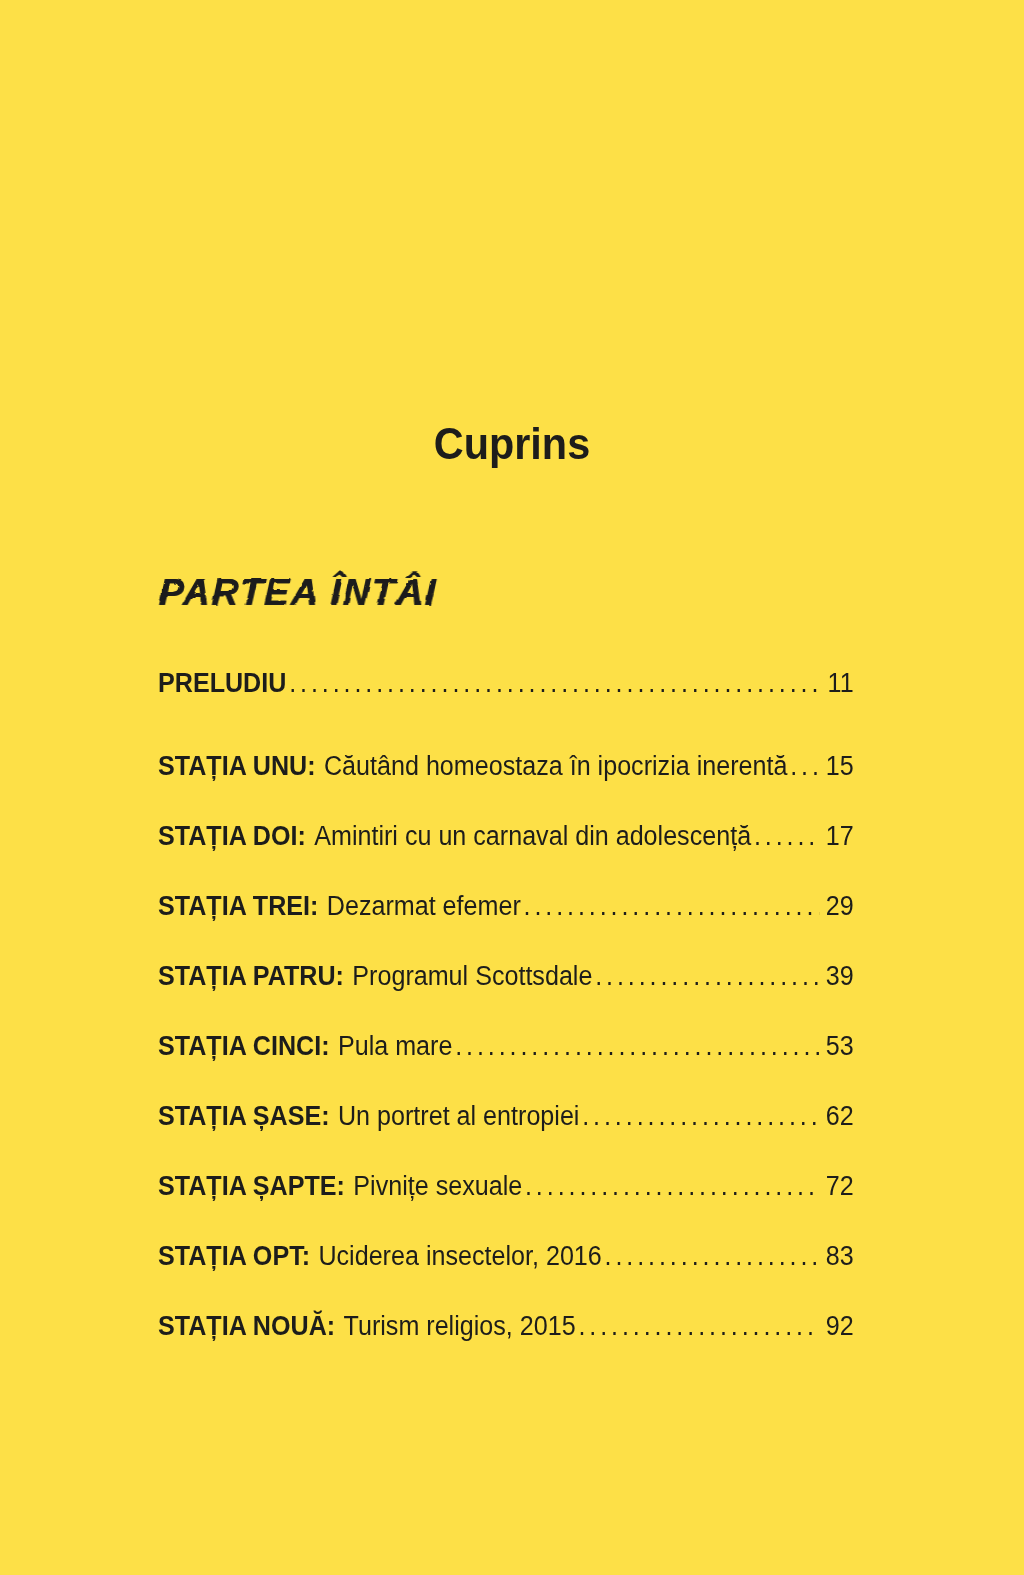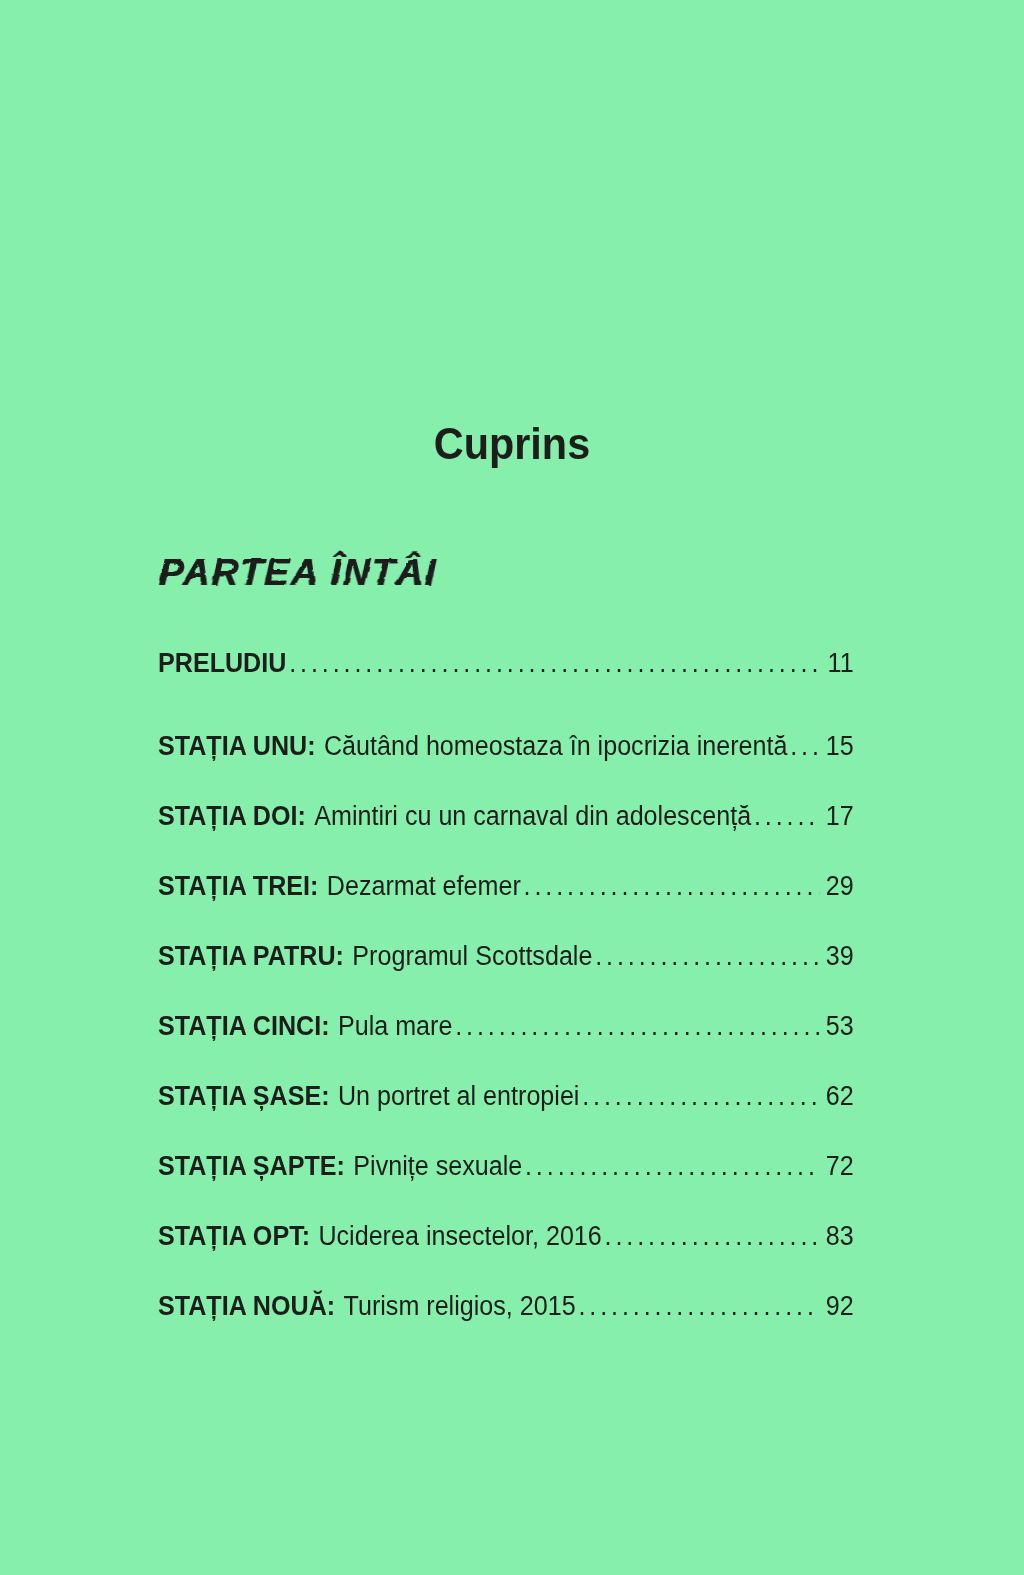--- a/index.html
+++ b/index.html
@@ -18,7 +18,7 @@
   .page {
     position: absolute;
     inset: 0;
-    background: #86efac;
+    background: #fde047;
   }
   
   .book-title {

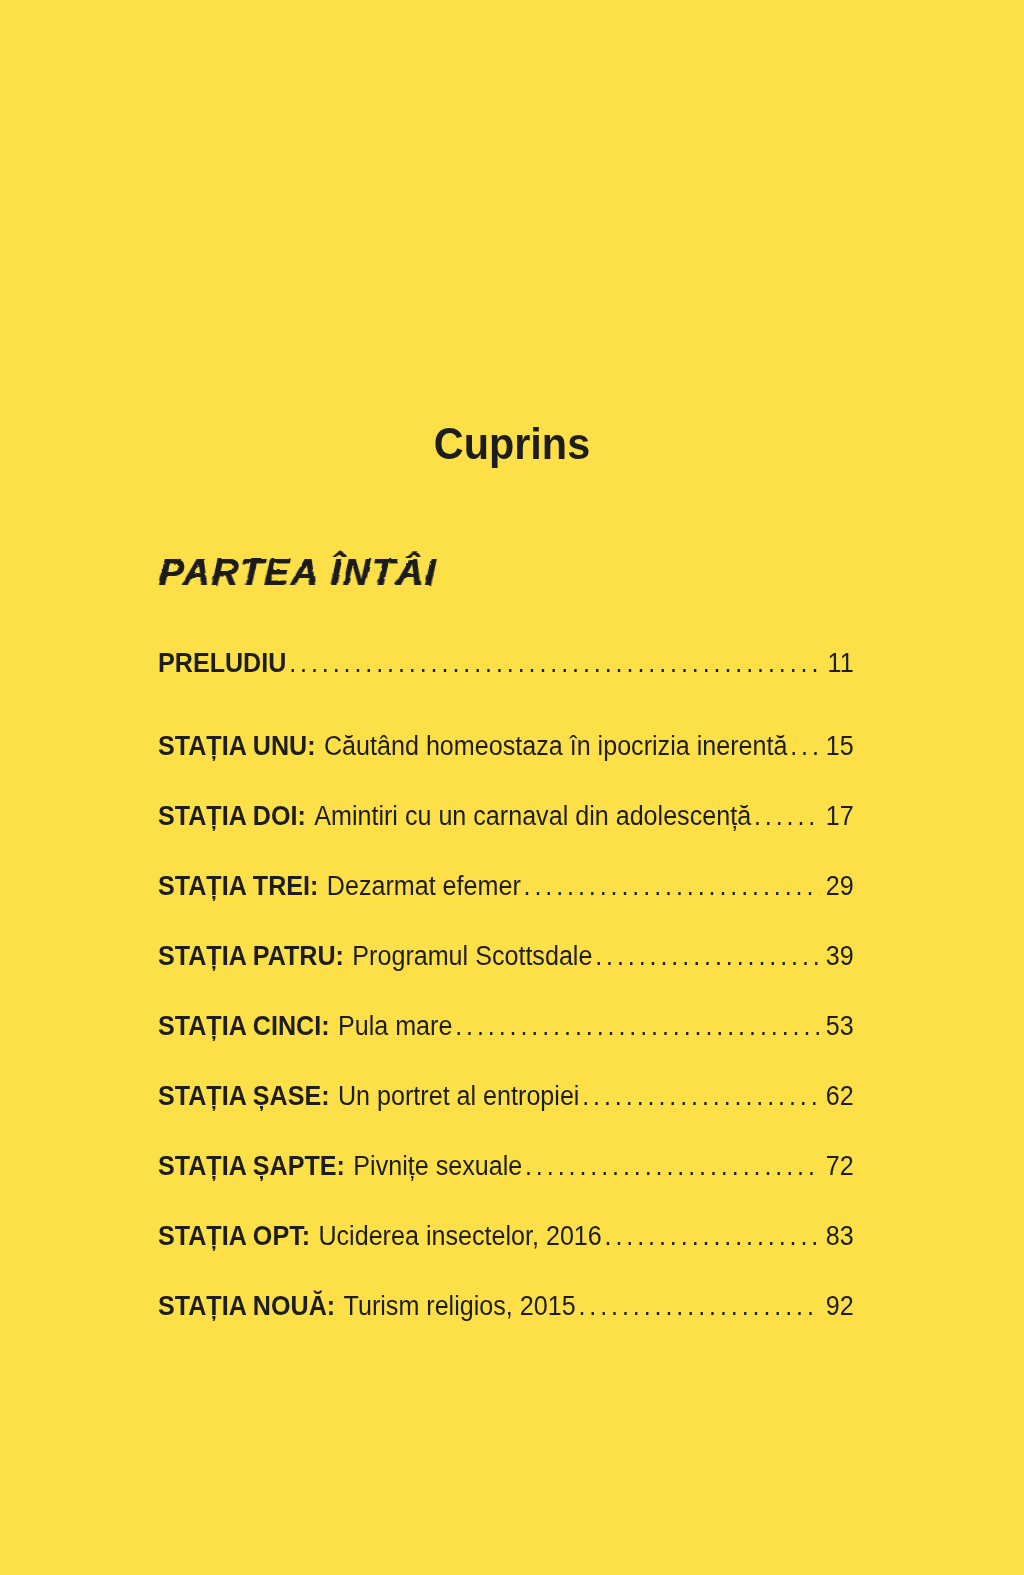--- a/index.html
+++ b/index.html
@@ -37,7 +37,7 @@
   .toc {
     position: absolute;
     left: 158px;
-    top: 552px;
+    top: 572px;
     width: 696px;
   }
   

